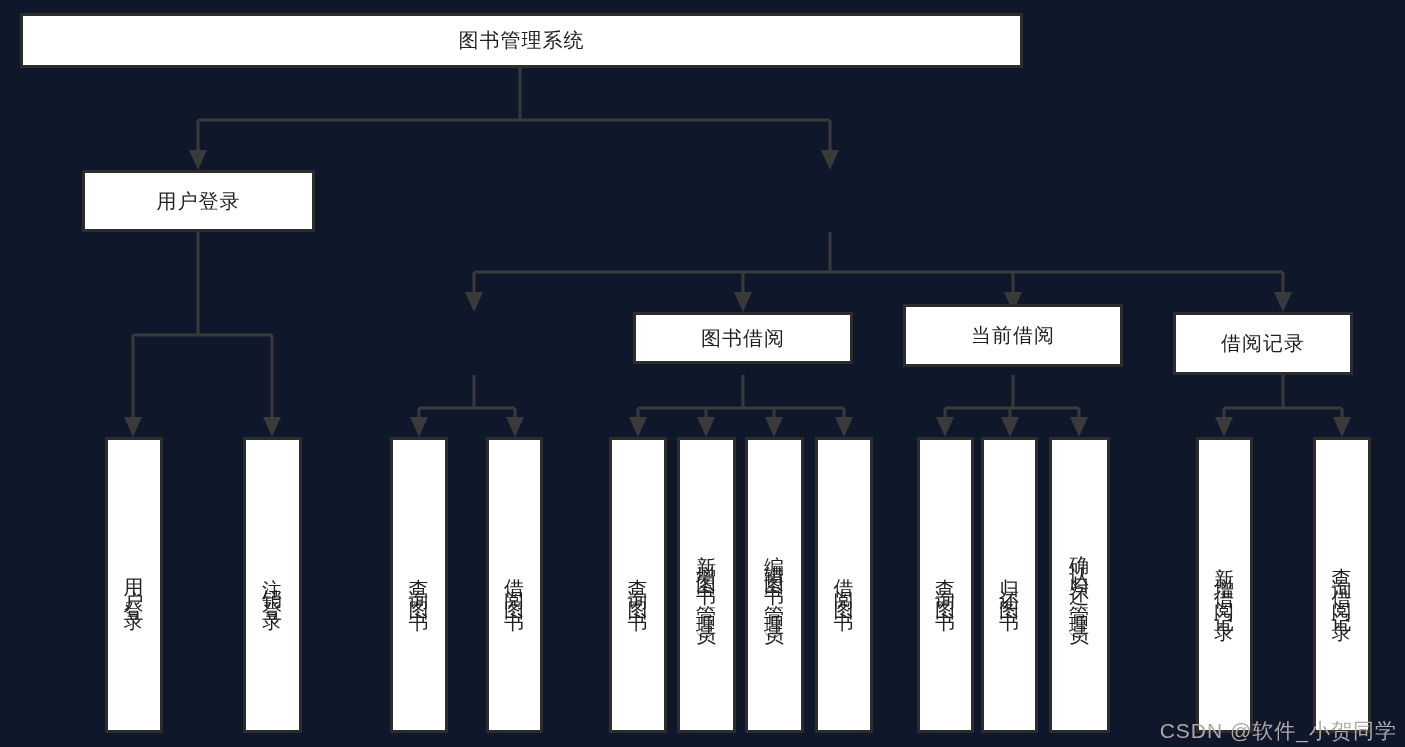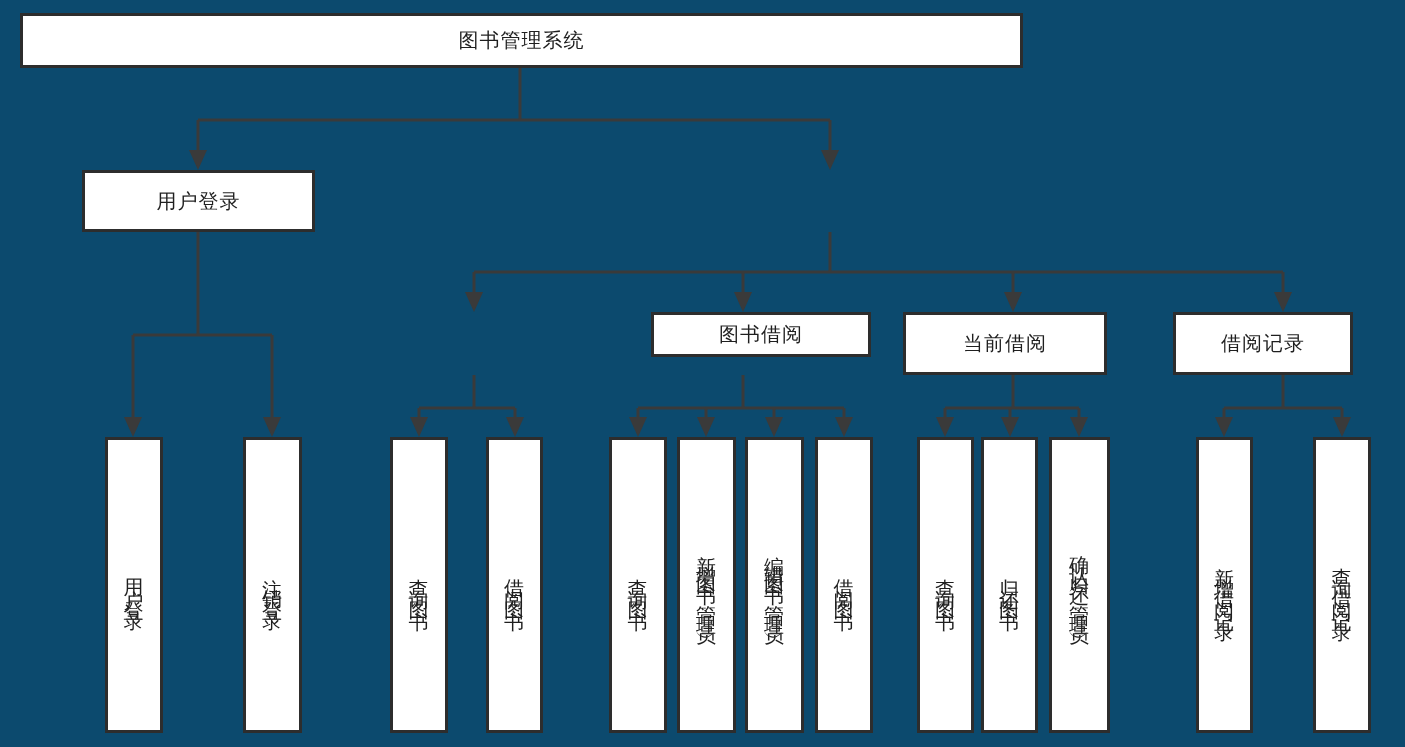--- a/index.html
+++ b/index.html
@@ -6,7 +6,7 @@
   #stage{
     position:relative;
     width:1405px;height:747px;
-    background:#0c4a6e;
+    background:#0f172a;
     font-family:"Liberation Sans","DejaVu Sans",sans-serif;
     overflow:hidden;
     text-align:center;

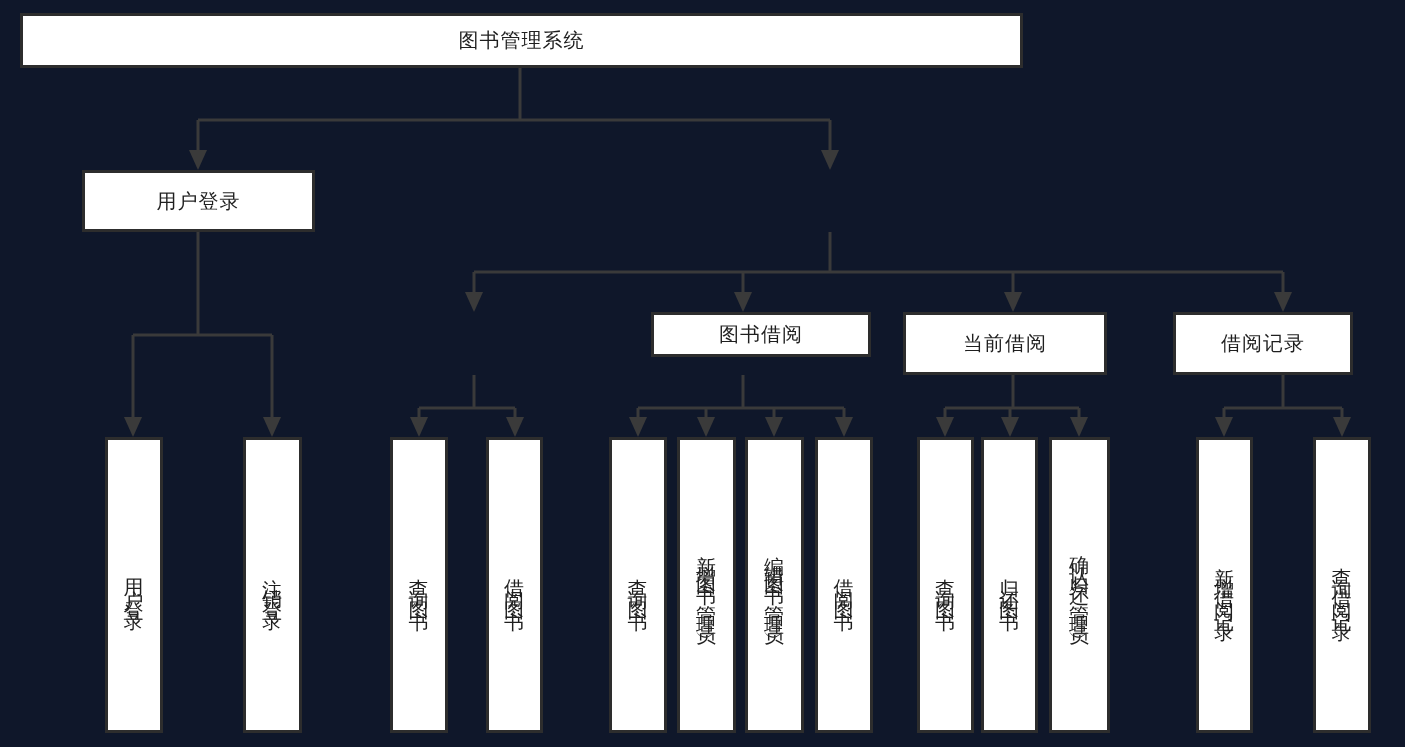--- a/index.html
+++ b/index.html
@@ -98,7 +98,7 @@
     <span class="lbl">用户登录</span>
   </div>
 
-  <div class="node" style="left:651px;top:312px;width:220px;height:45px">
+  <div class="node" style="left:633px;top:312px;width:220px;height:52px">
     <span class="lbl">图书借阅</span>
   </div>
   <div class="node" style="left:903px;top:312px;width:204px;height:63px">

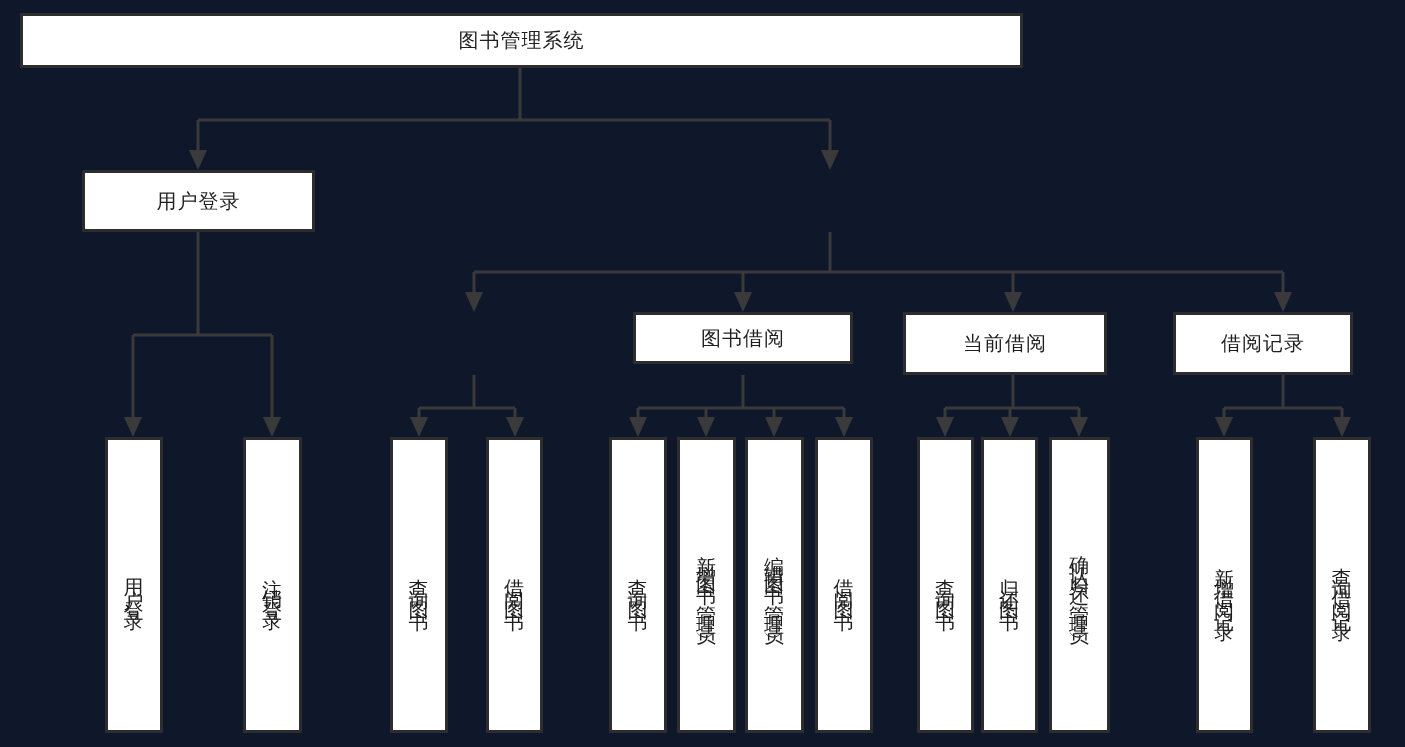--- a/index.html
+++ b/index.html
@@ -101,7 +101,7 @@
   <div class="node" style="left:633px;top:312px;width:220px;height:52px">
     <span class="lbl">图书借阅</span>
   </div>
-  <div class="node" style="left:903px;top:312px;width:204px;height:63px">
+  <div class="node" style="left:903px;top:304px;width:220px;height:63px">
     <span class="lbl">当前借阅</span>
   </div>
   <div class="node" style="left:1173px;top:312px;width:180px;height:63px">

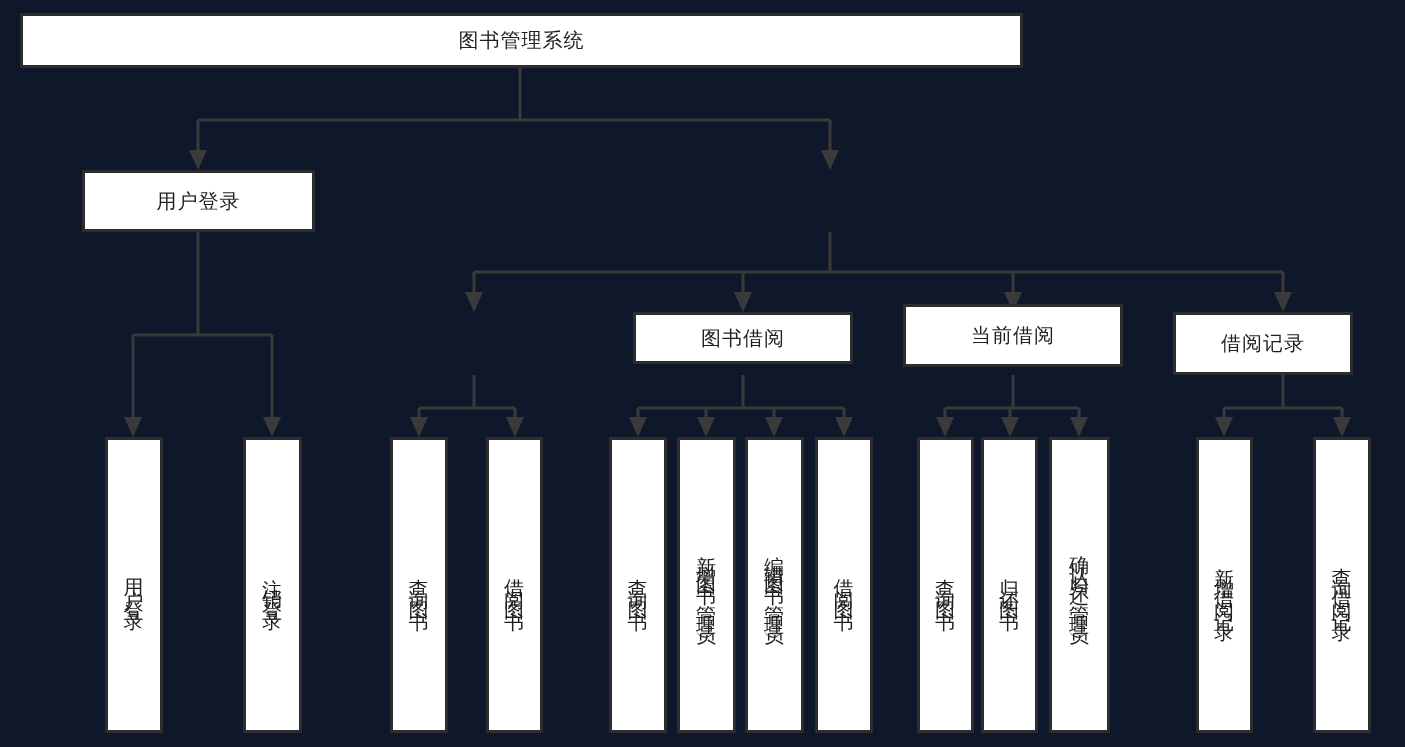--- a/index.html
+++ b/index.html
@@ -152,6 +152,7 @@
     <span class="vtext">查询借阅记录</span>
   </div>
 
+  <div id="watermark">CSDN @软件_小贺同学</div>
 
 </div>
 

